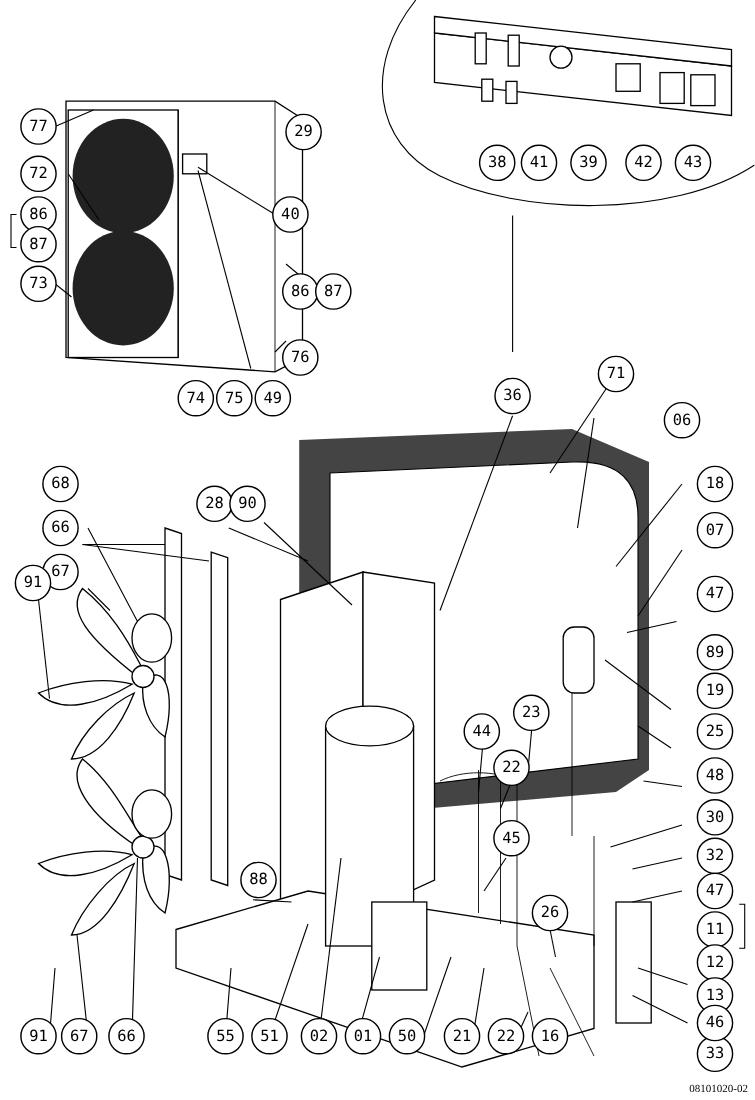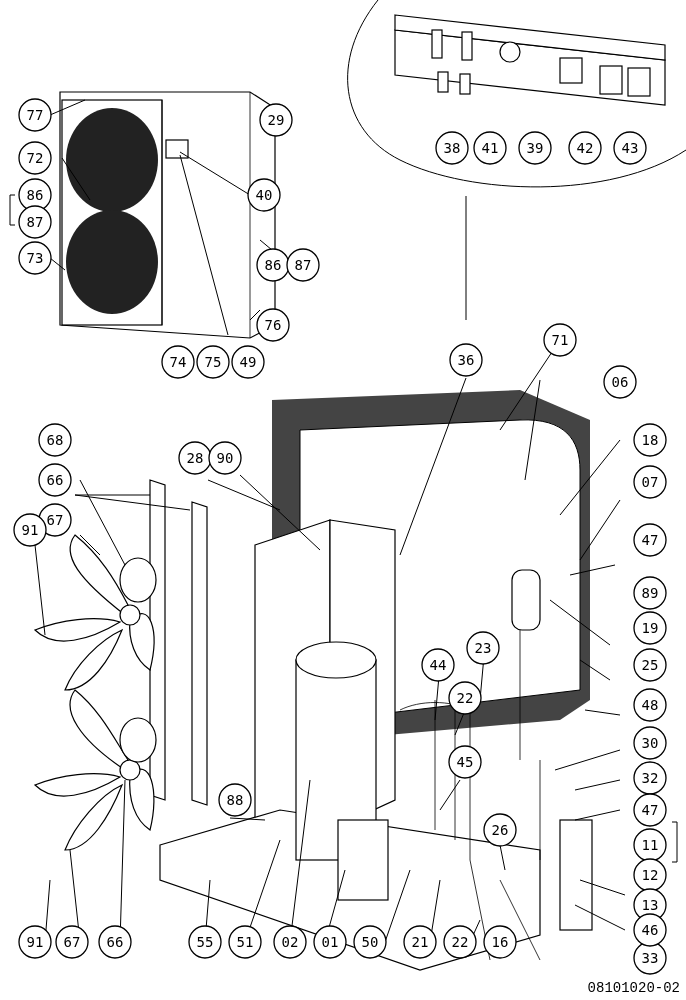--- a/index.html
+++ b/index.html
@@ -10,7 +10,7 @@
   .ln { stroke:#000; stroke-width:1; fill:none; }
   .part { stroke:#000; stroke-width:1.2; fill:#fff; }
   .thin { stroke:#000; stroke-width:0.8; fill:none; }
-  #drawing-code { position:absolute; right:6px; bottom:4px; font-family:Liberation Mono, monospace; font-size:14px; color:#000; }
+  #drawing-code { position:absolute; right:6px; bottom:4px; font-family:Liberation Serif, serif; font-size:10px; color:#000; }
 </style>
 </head>
 <body>

